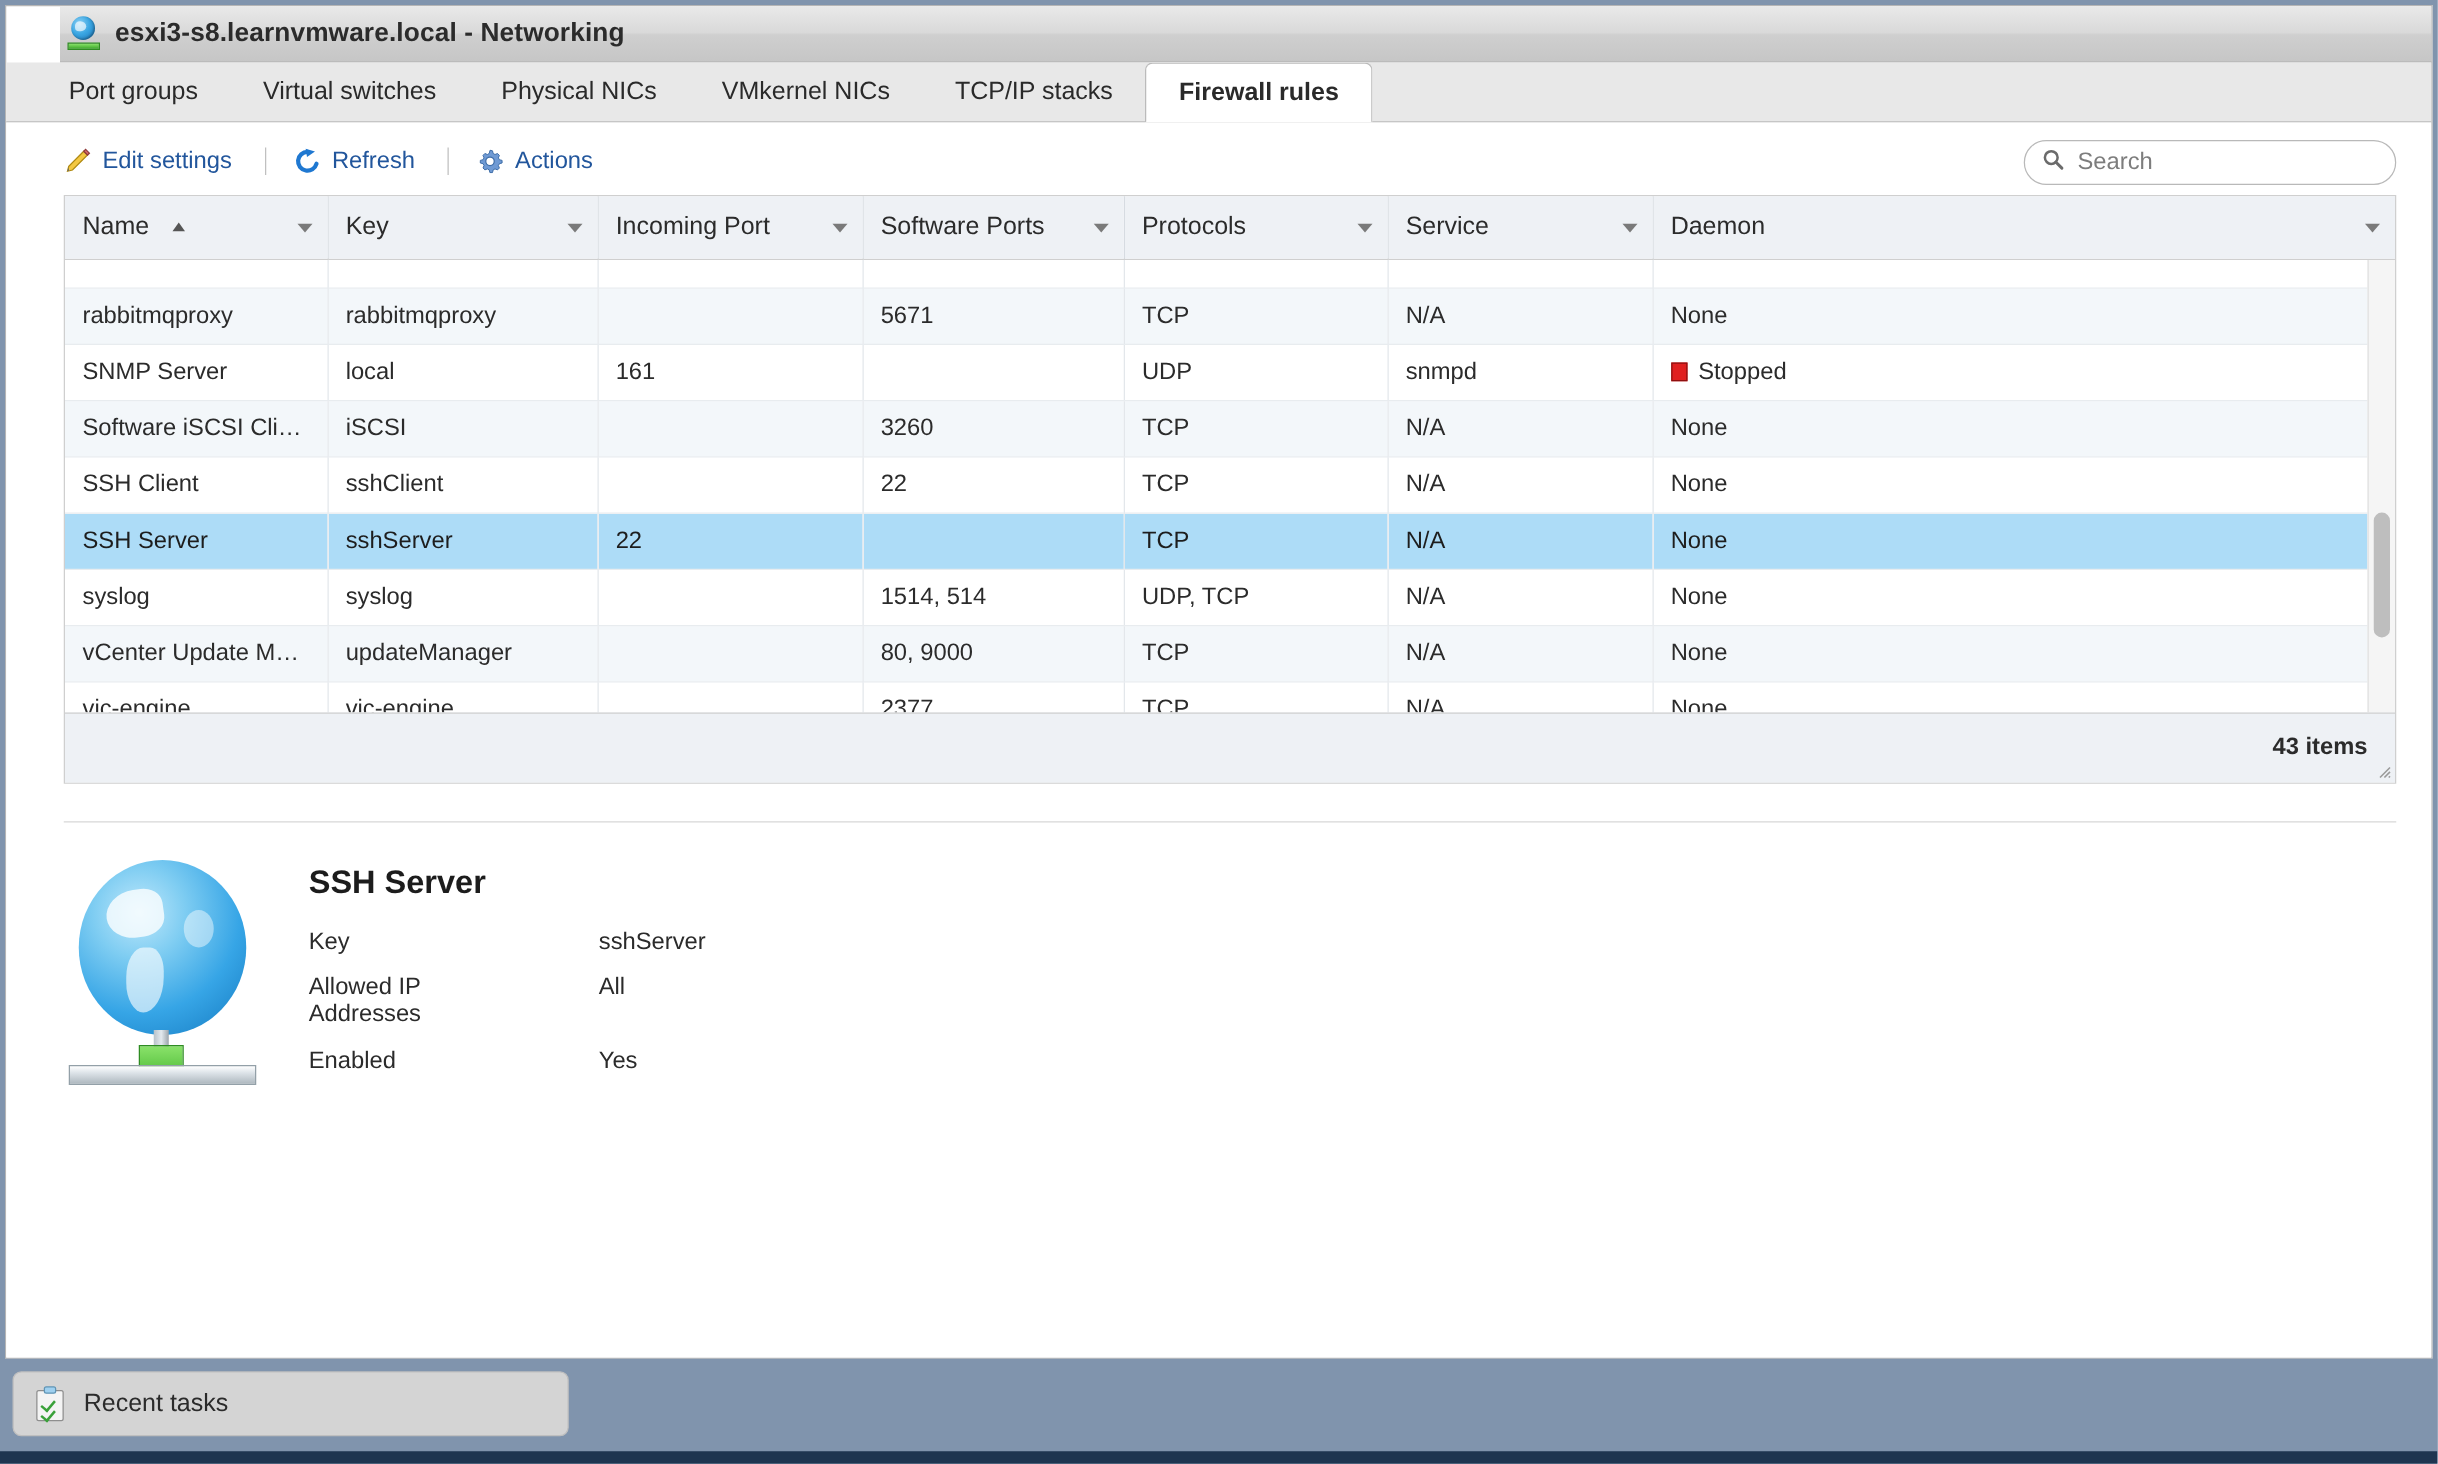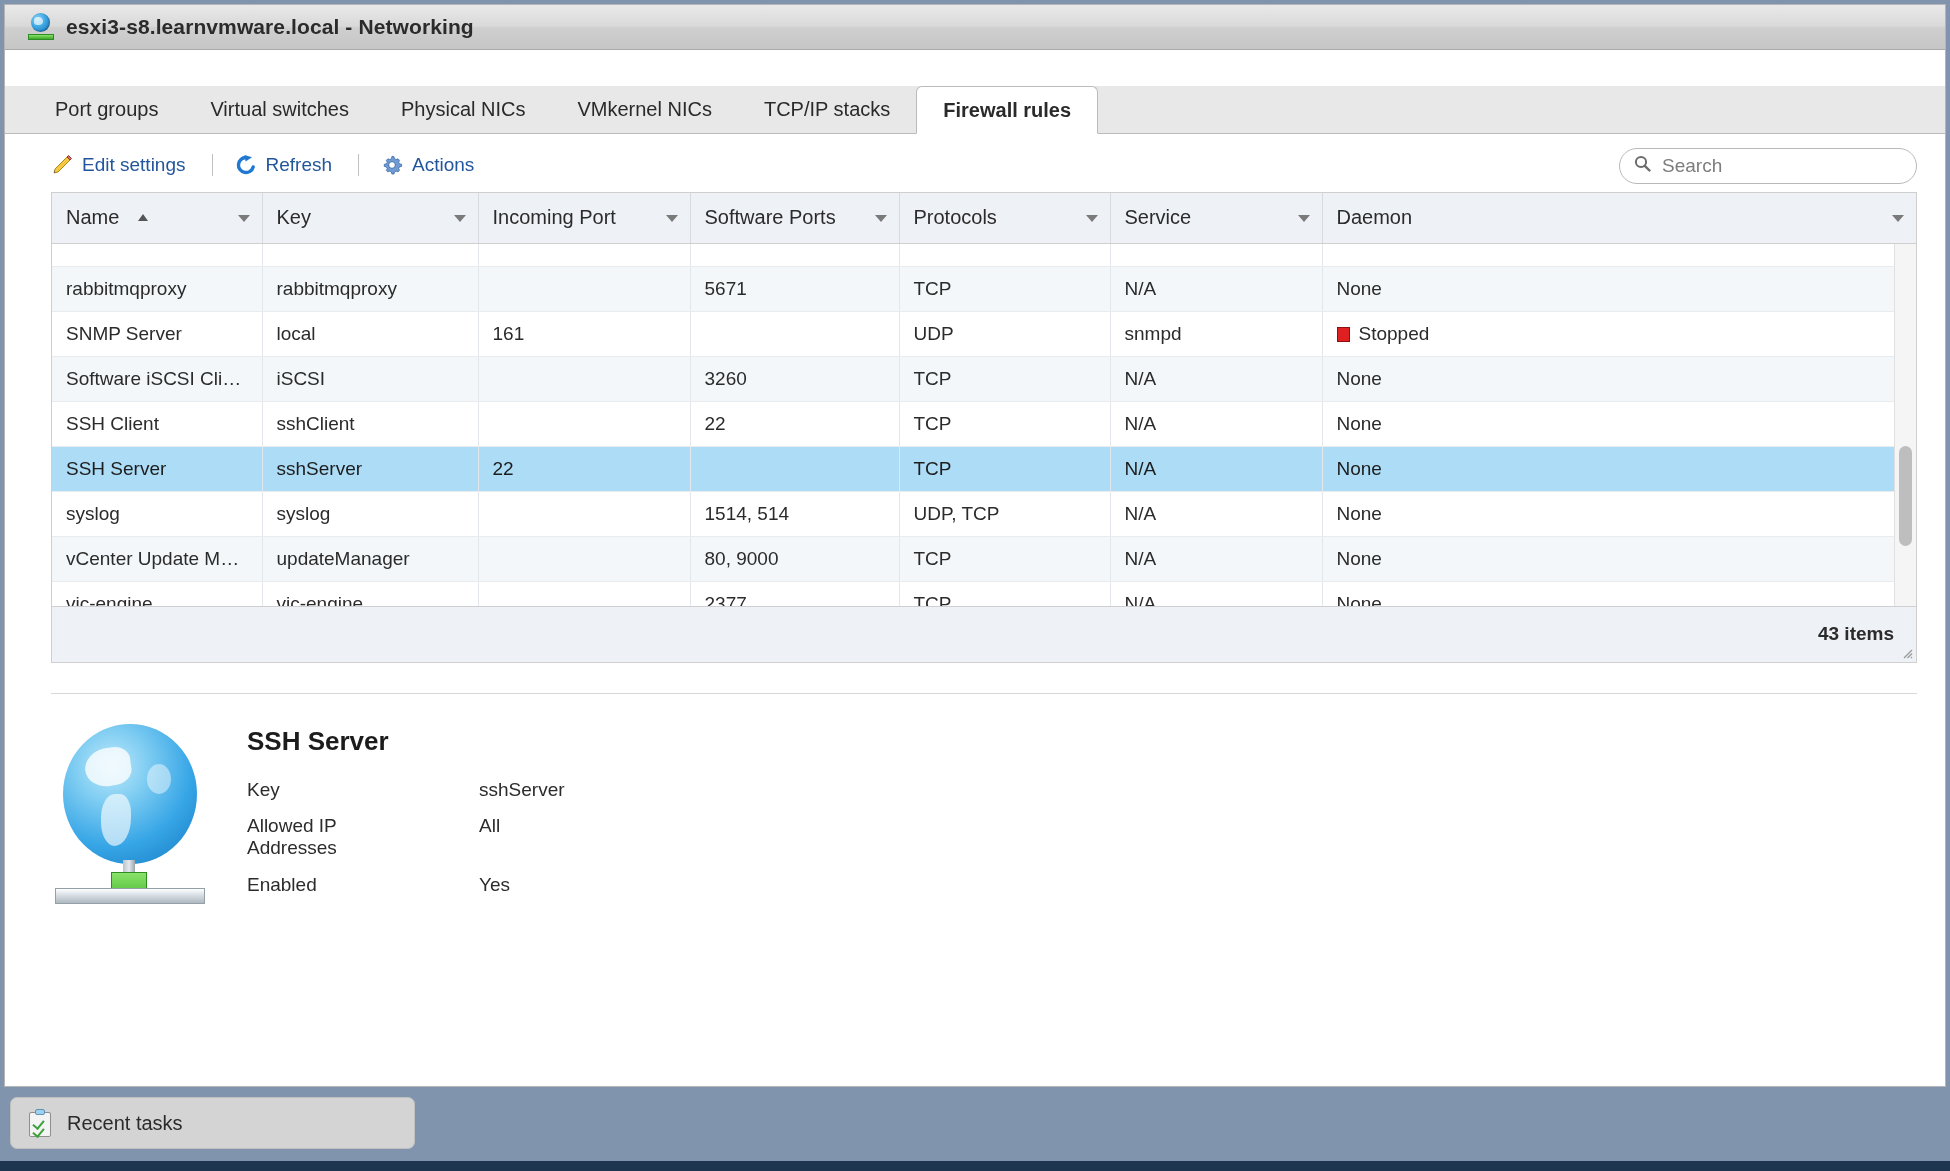--- a/index.html
+++ b/index.html
@@ -40,8 +40,9 @@
     border-bottom: 1px solid #a9a9a9;
     display: flex;
     align-items: center;
-    padding-left: 21px;
-    box-sizing: border-box;
+    padding-left: 4px;
+    box-sizing: border-box;
+    margin-left: 43px;
   }
   .title-icon {
     width: 30px;

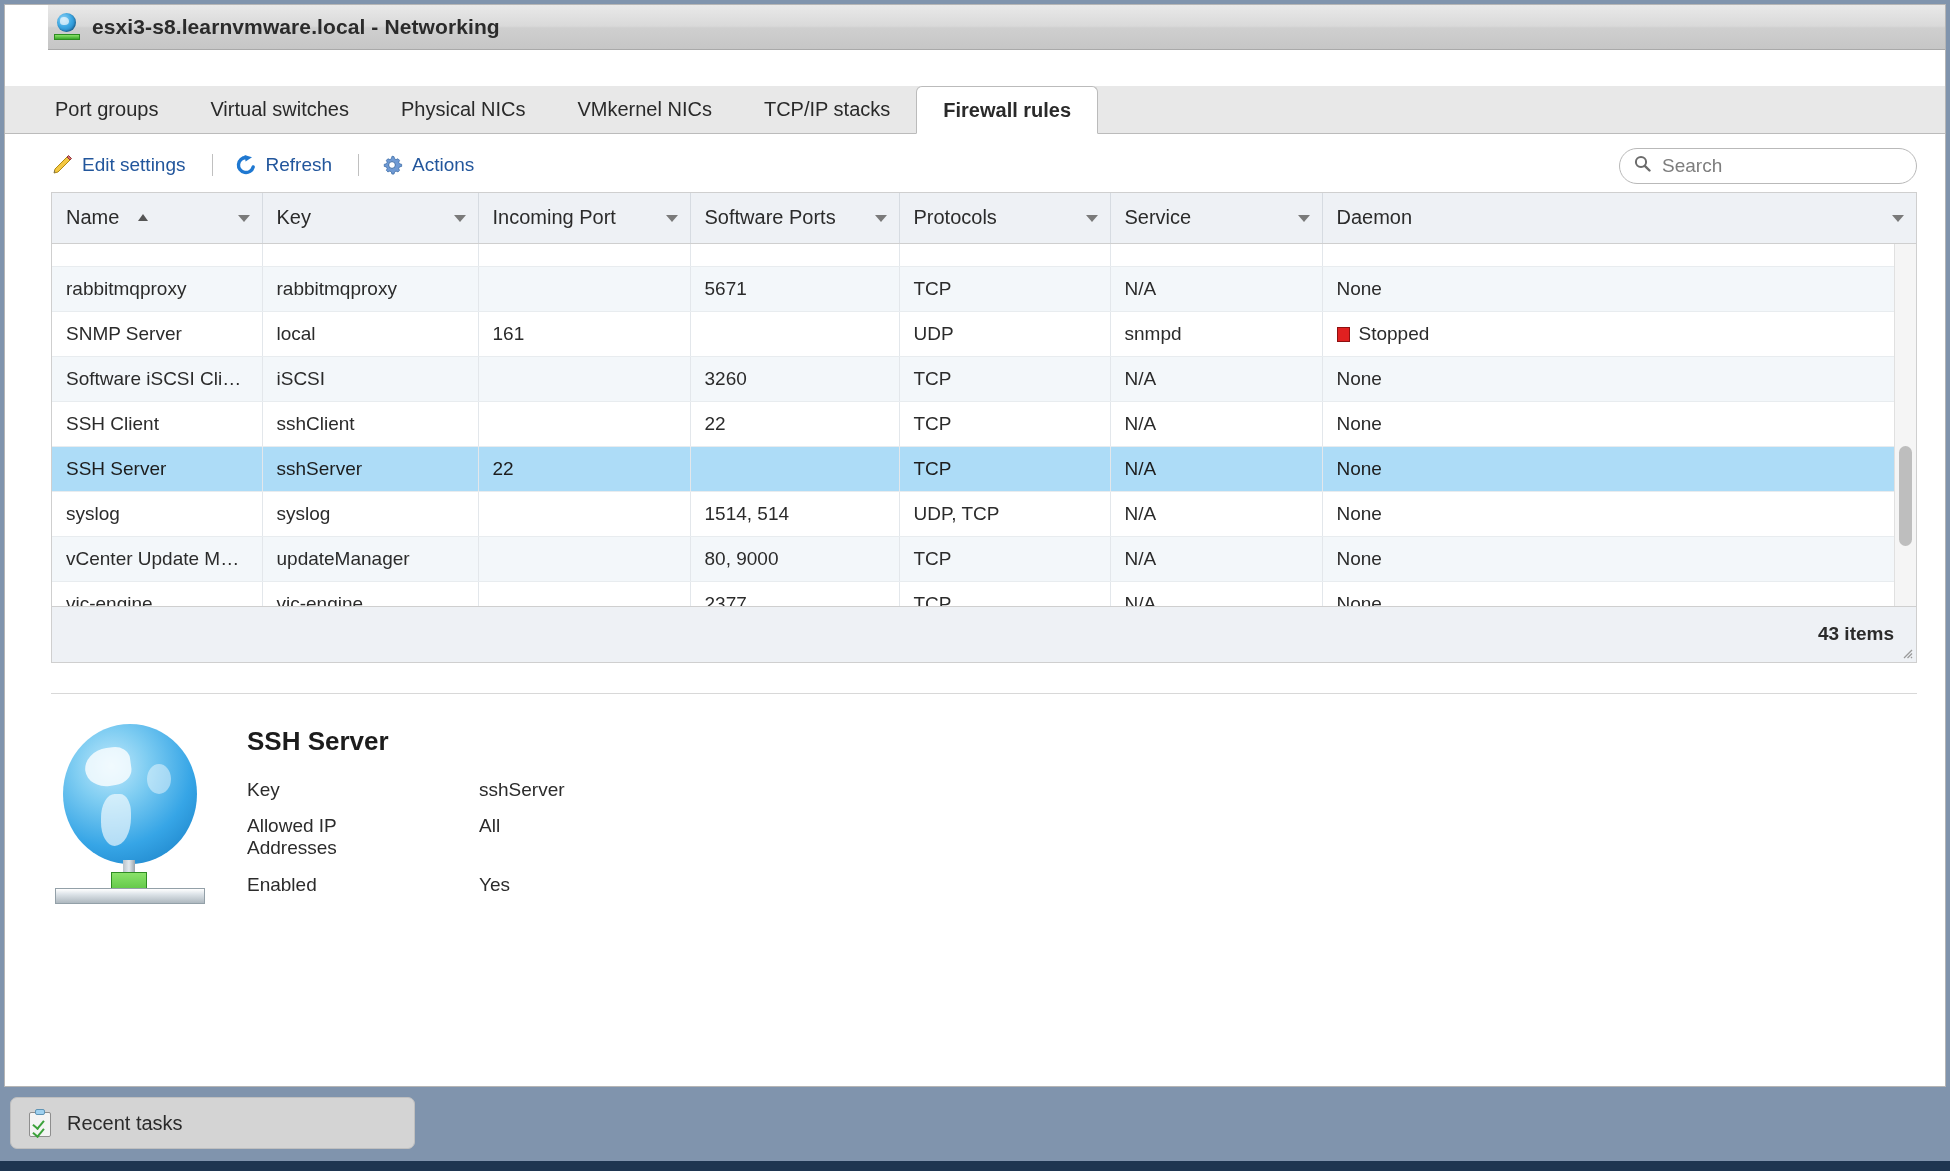--- a/index.html
+++ b/index.html
@@ -92,7 +92,6 @@
     padding-left: 24px;
     box-sizing: border-box;
     position: relative;
-    margin-top: 36px;
   }
   .tab {
     padding: 0 26px;

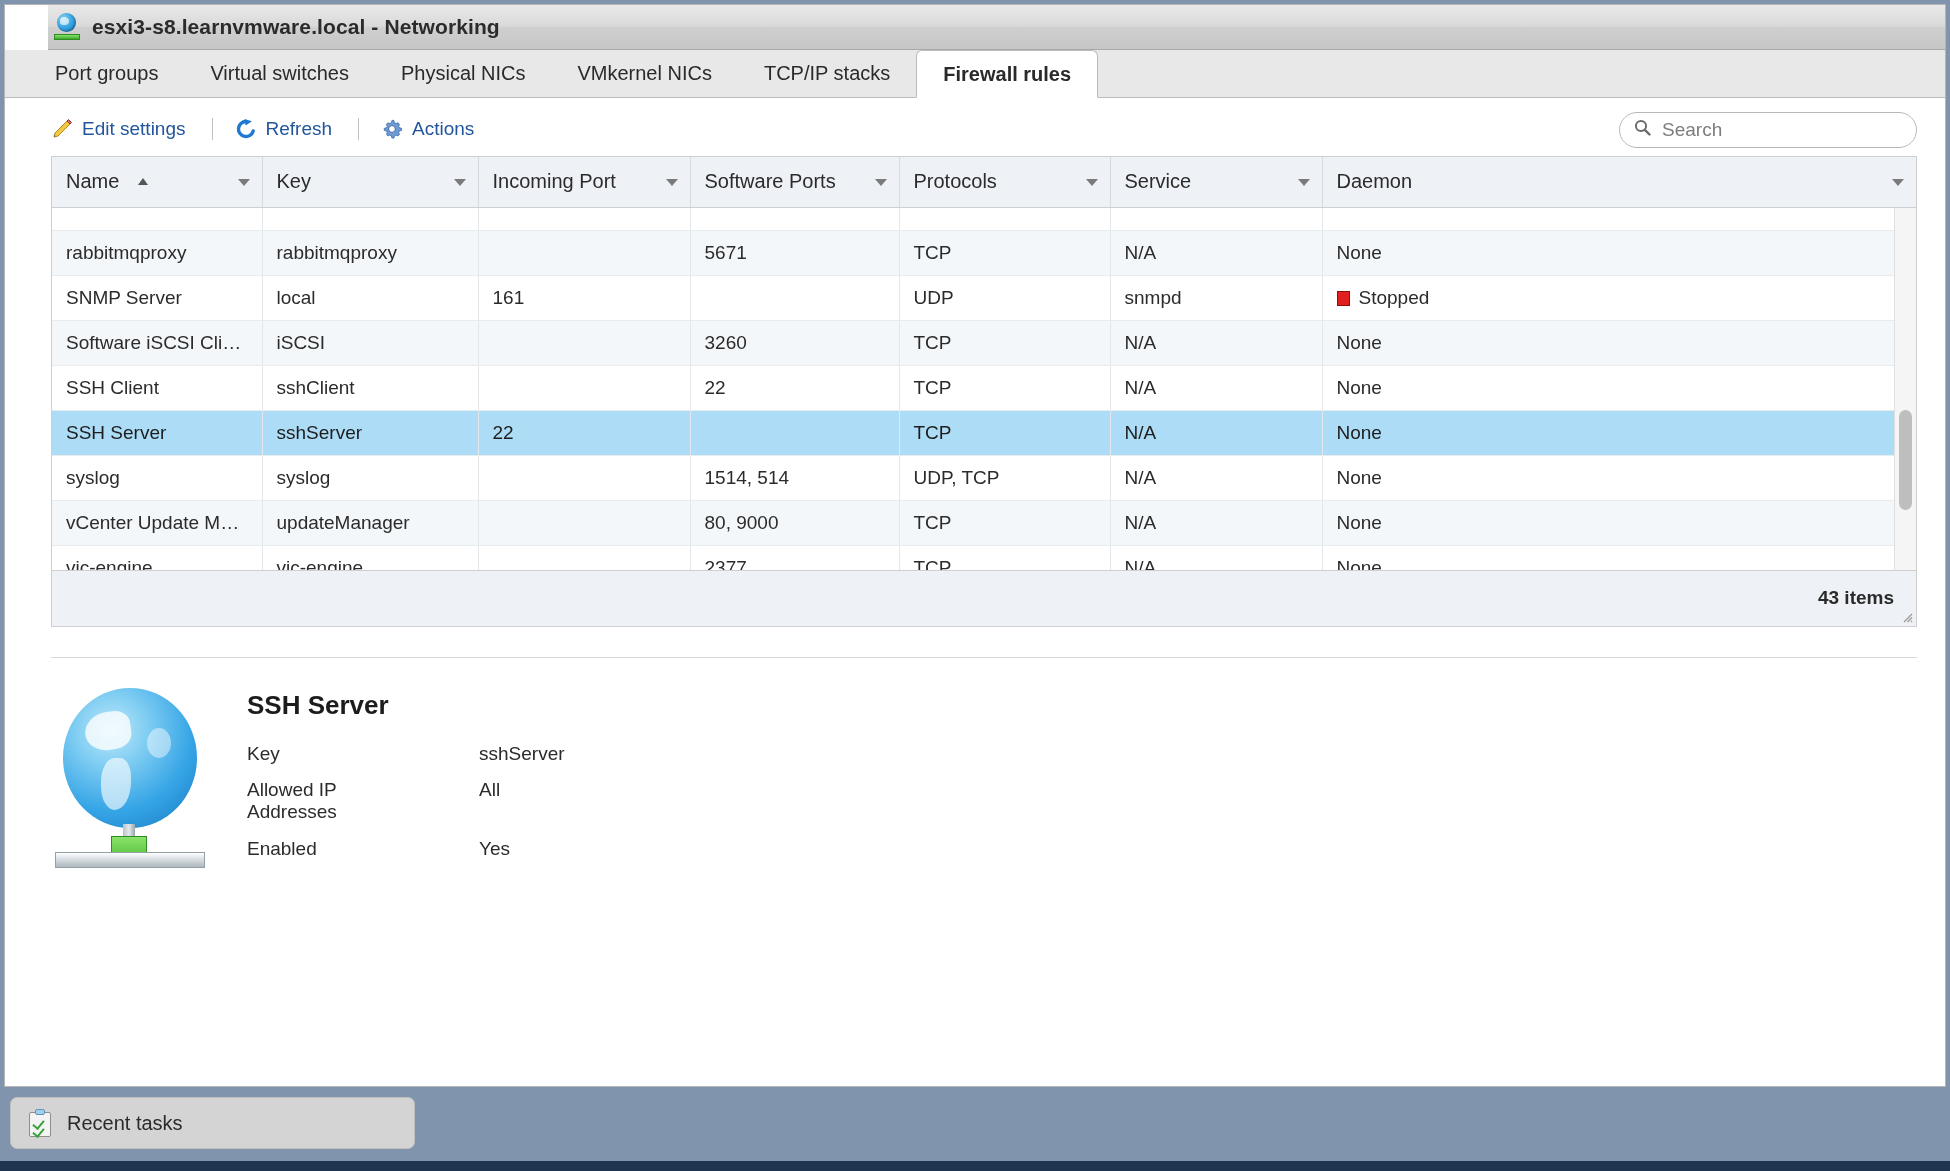--- a/index.html
+++ b/index.html
@@ -388,7 +388,7 @@
     position: absolute;
     left: 10px;
     top: 10px;
-    width: 405px;
+    width: 445px;
     height: 52px;
     background: #d4d4d4;
     border: 1px solid #bfbfbf;

